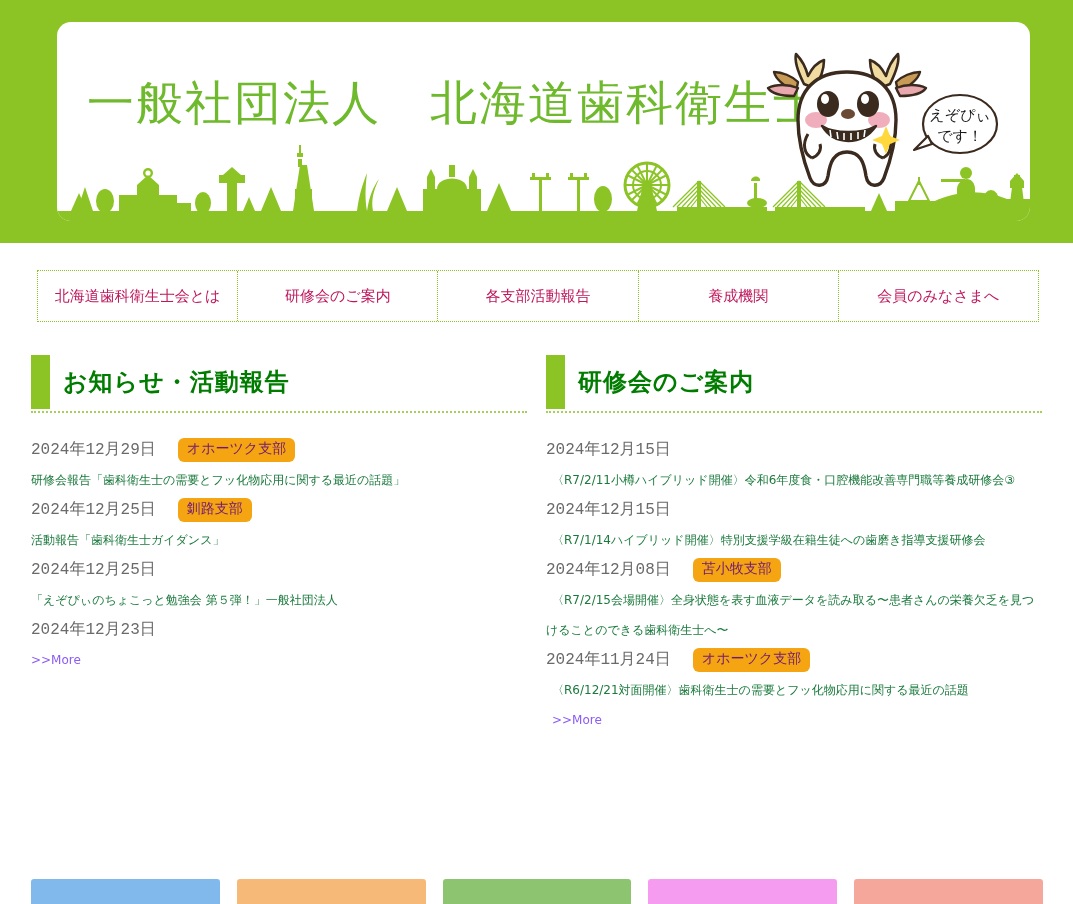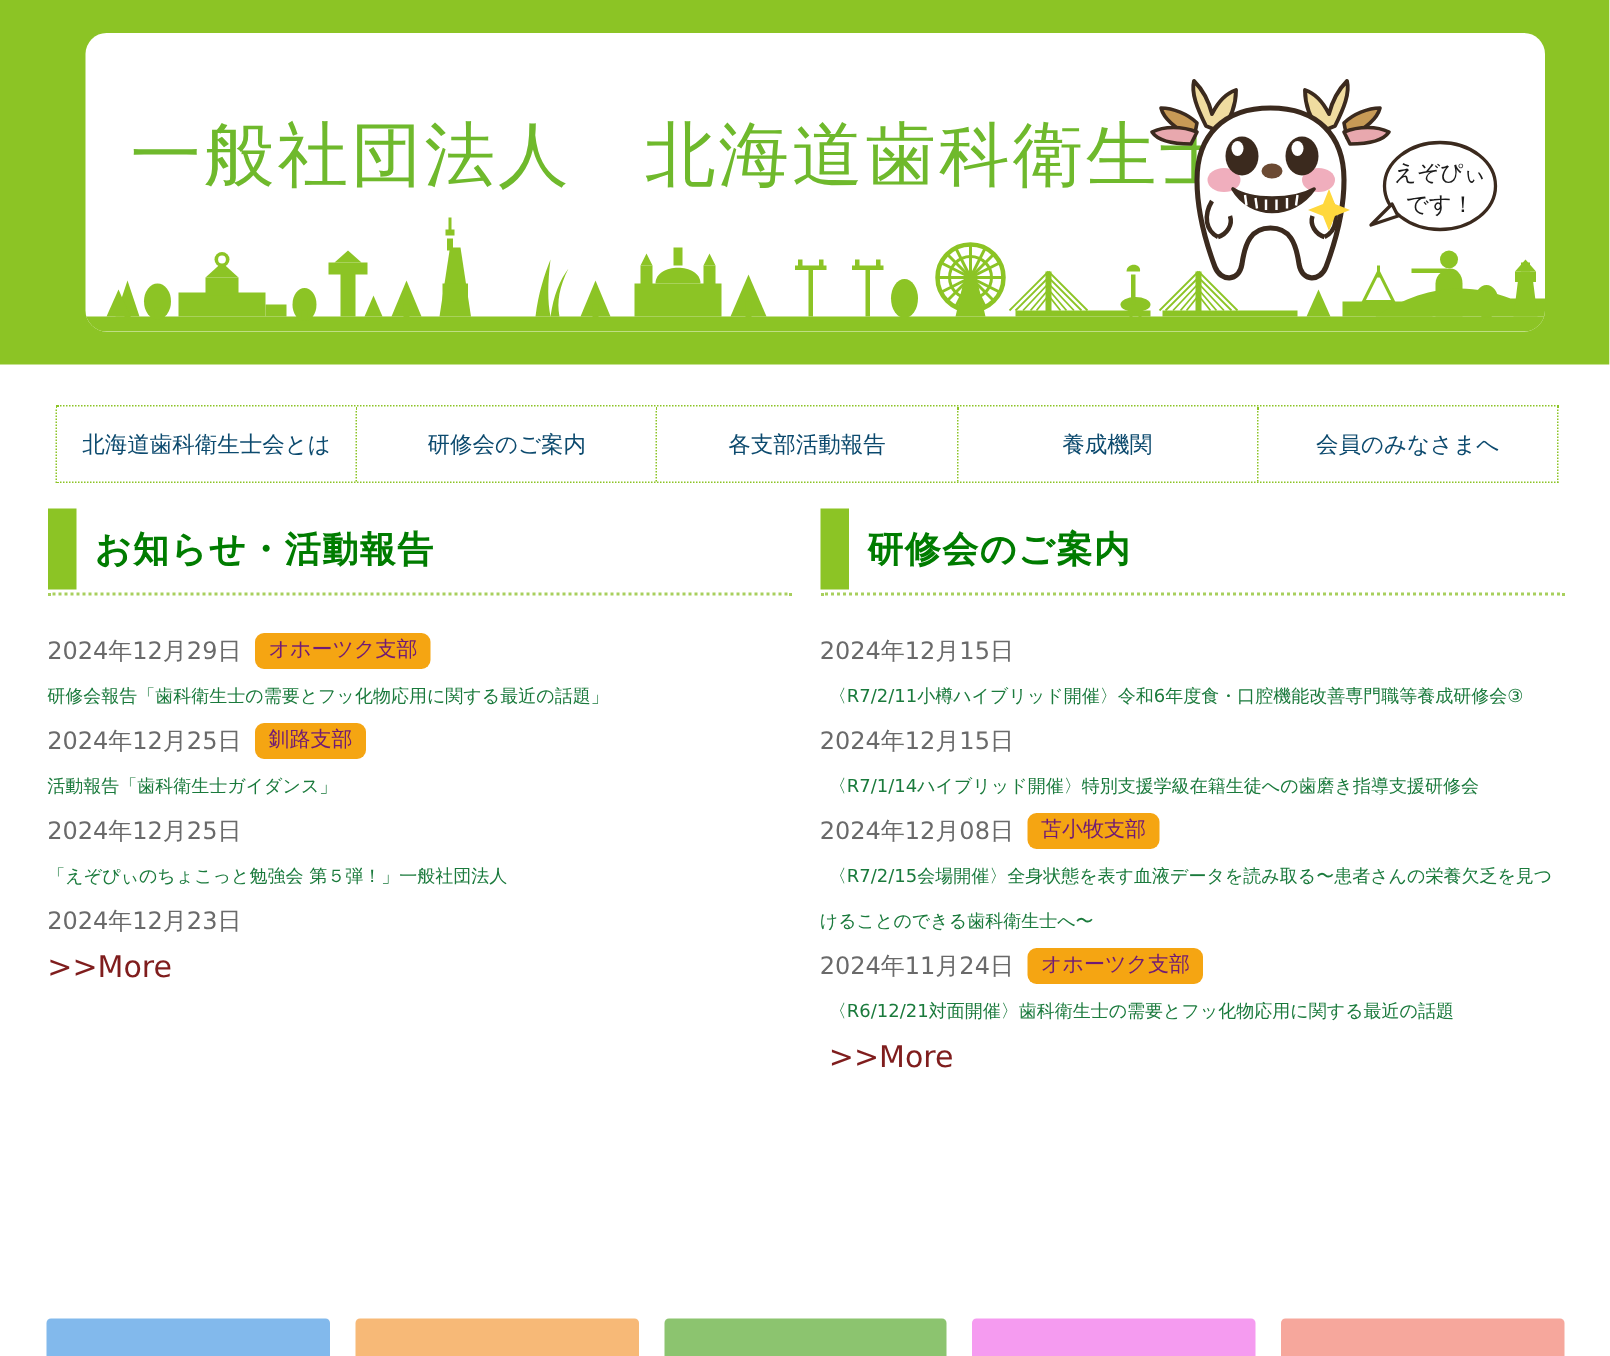--- a/index.html
+++ b/index.html
@@ -62,7 +62,7 @@
     align-items: center;
     justify-content: center;
     font-size: 15px;
-    color: #0c4a6e;
+    color: #be185d;
     border-right: 1px dotted #8cc425;
     cursor: pointer;
     white-space: nowrap;

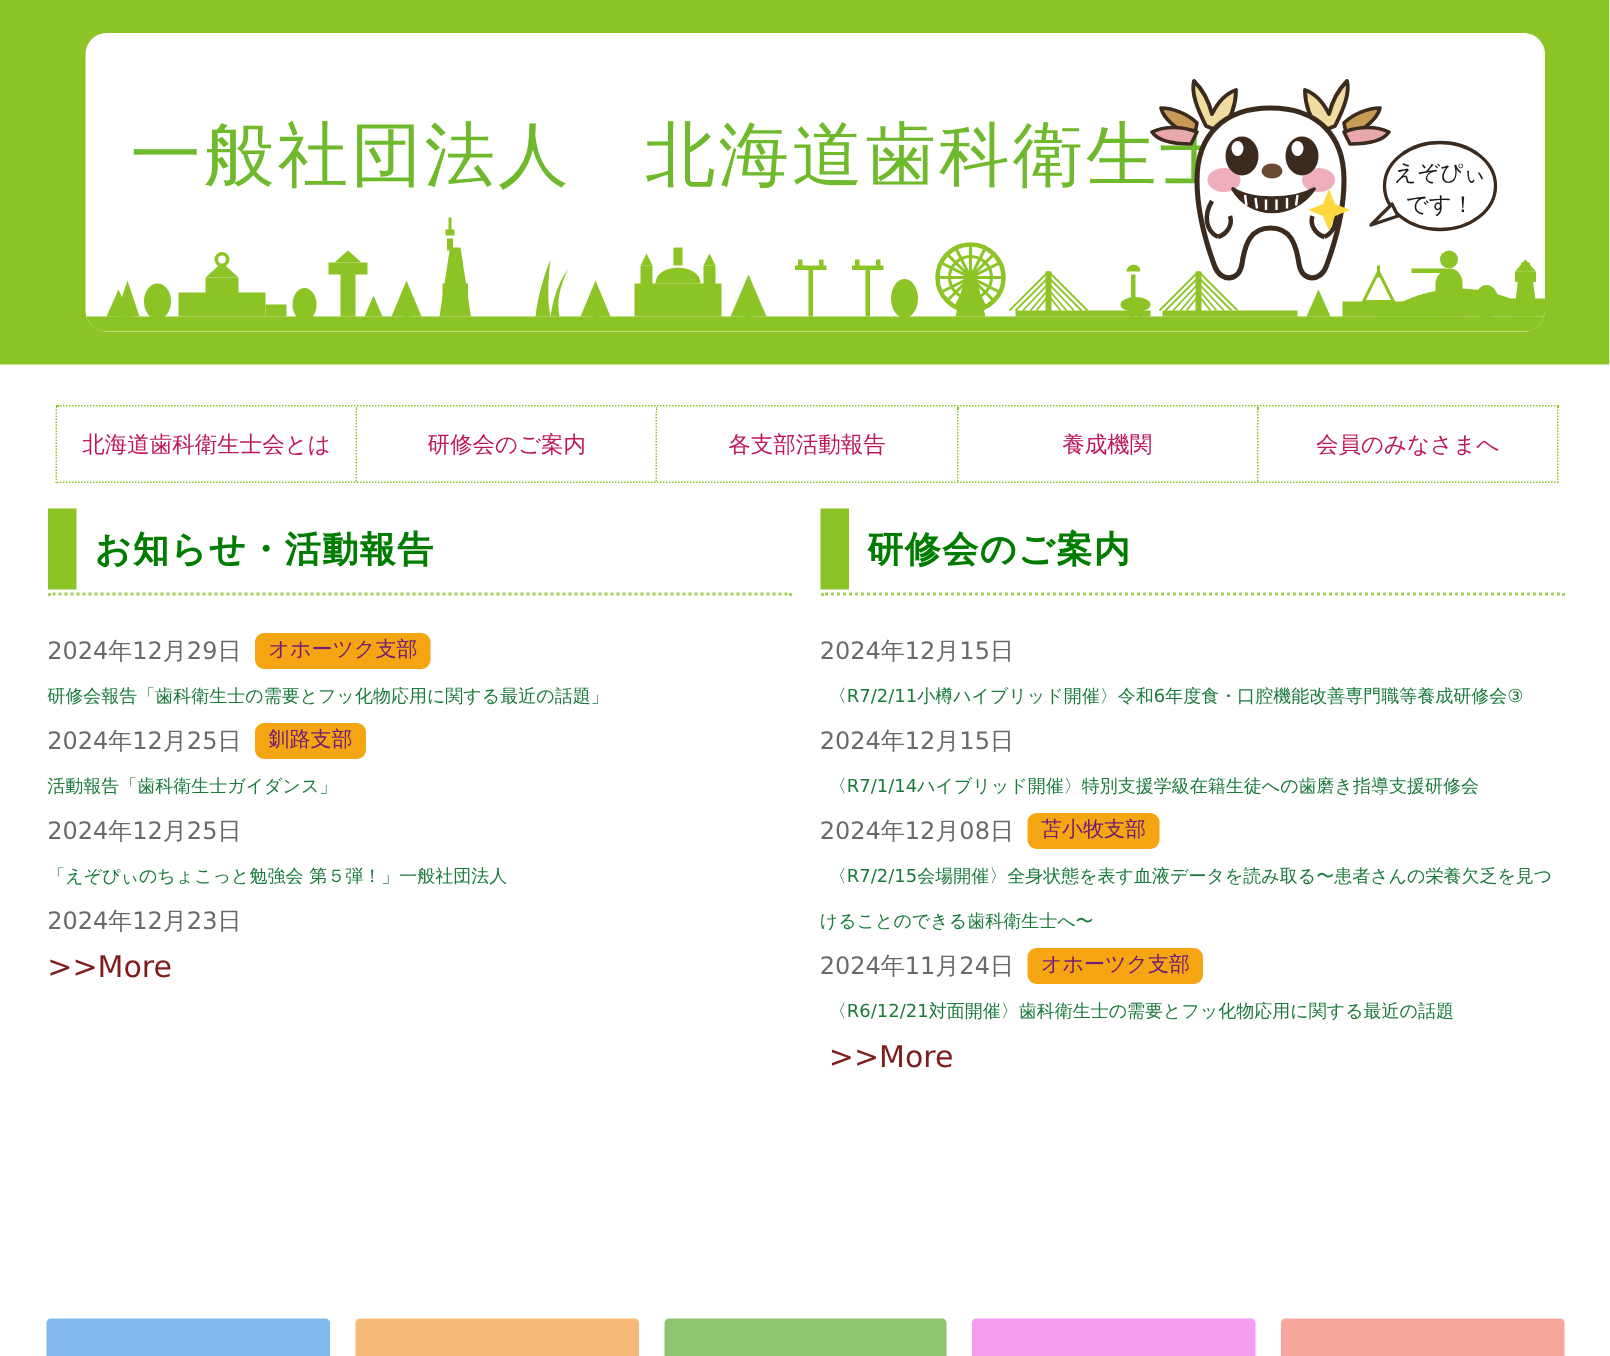--- a/index.html
+++ b/index.html
@@ -72,11 +72,10 @@
   
   .main {
     position: absolute;
-    left: 31px; top: 337px;
+    left: 31px; top: 353px;
     width: 1012px;
     display: flex;
     gap: 19px;
-    justify-content: center;
   }
   .col { width: 496px; }
 

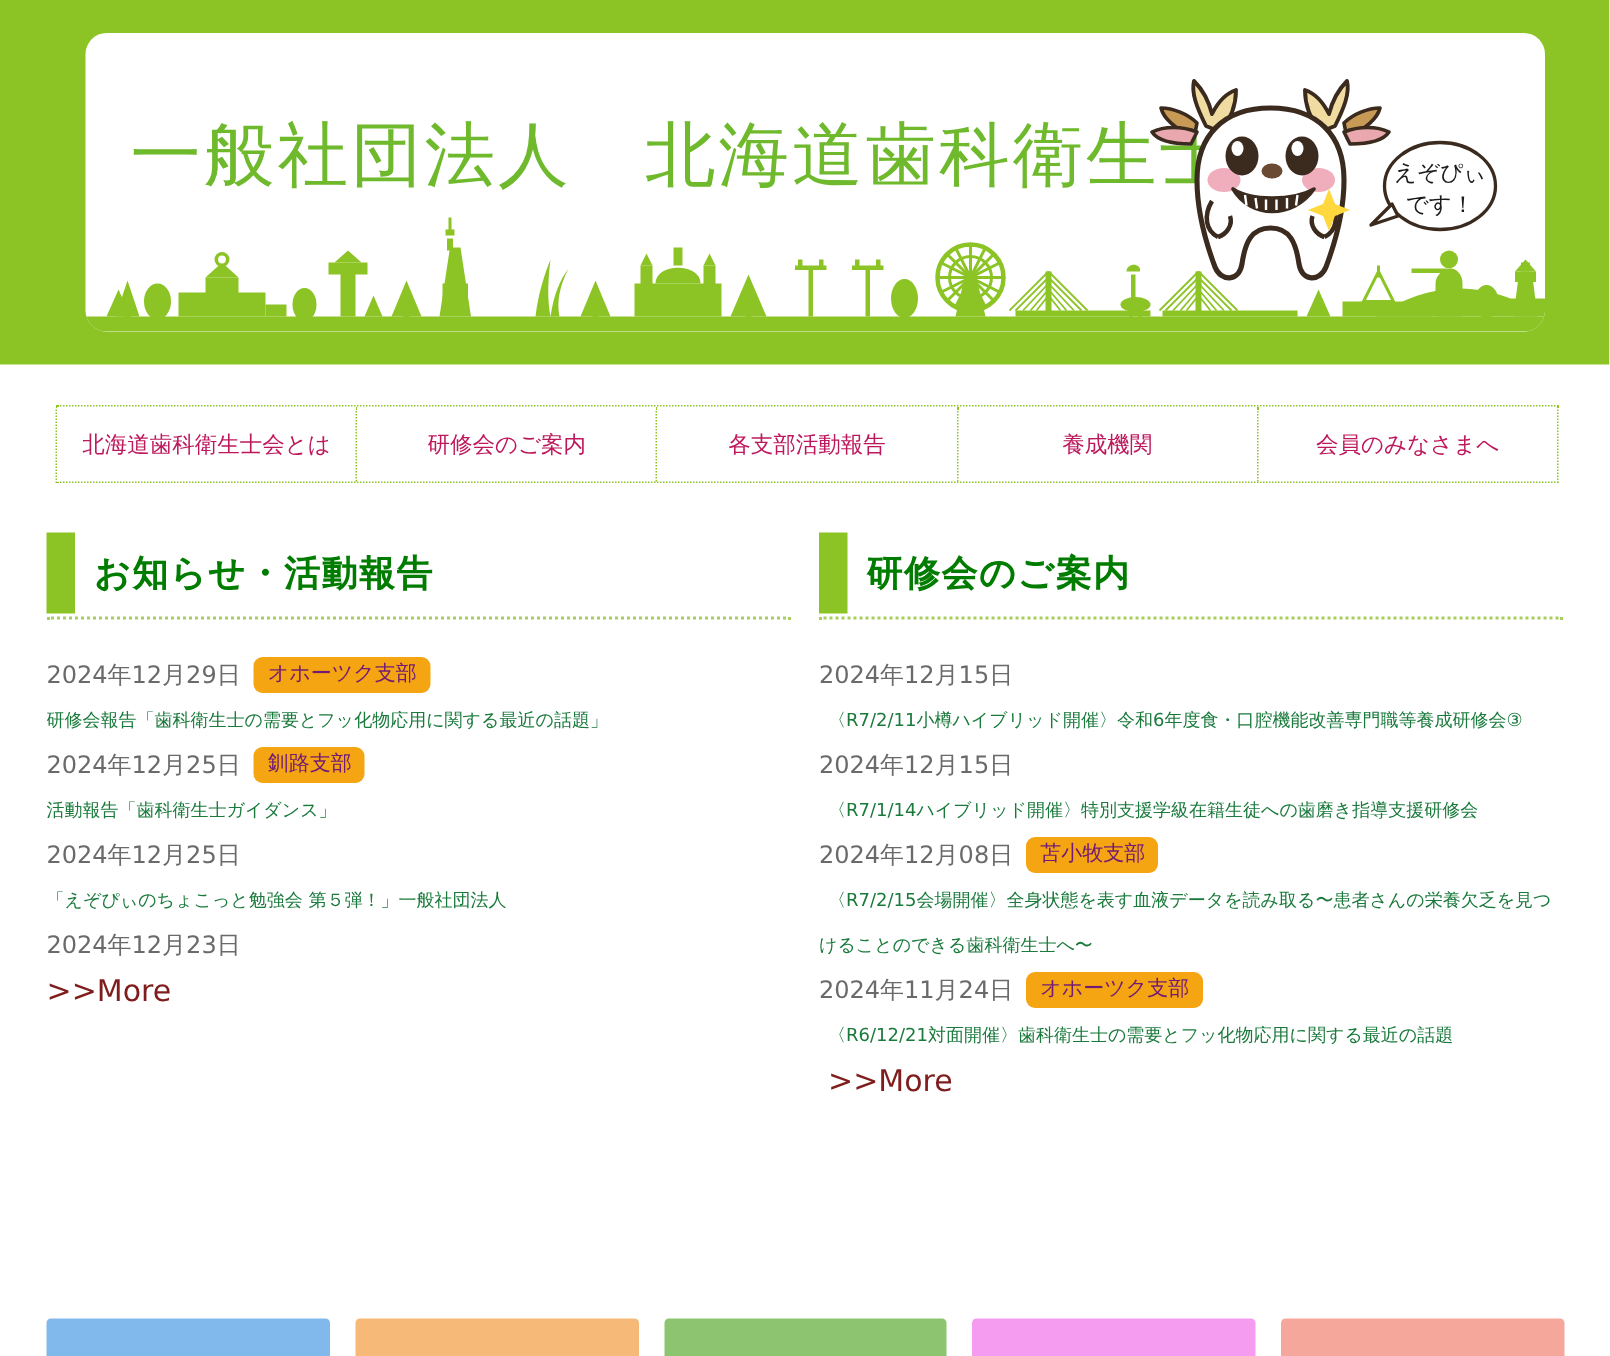--- a/index.html
+++ b/index.html
@@ -106,9 +106,10 @@
   .entry-meta {
     display: flex;
     align-items: center;
-    gap: 9px;
+    gap: 22px;
     line-height: 30px;
     min-height: 30px;
+    font-family: Liberation Mono, monospace;
   }
   .entry-date {
     font-size: 16px;

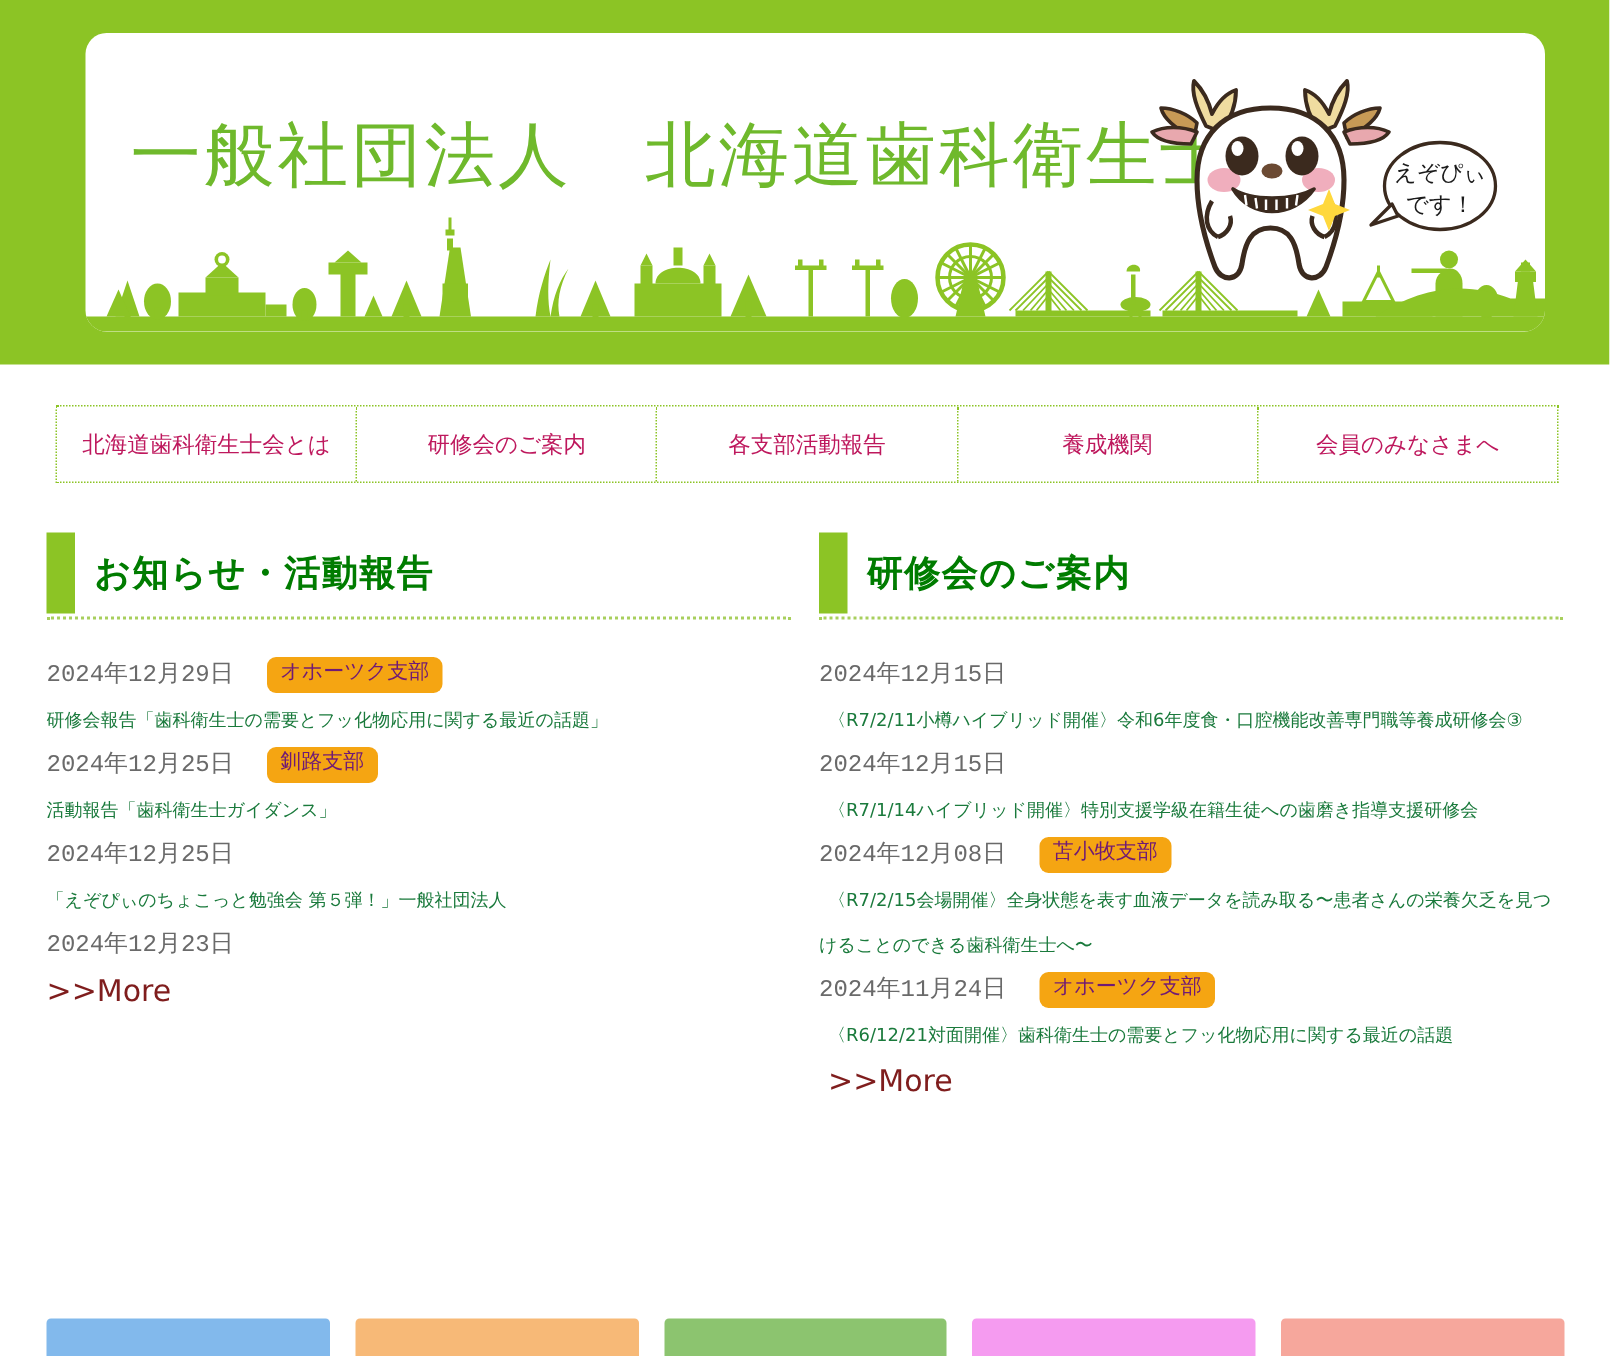--- a/index.html
+++ b/index.html
@@ -137,8 +137,8 @@
   .col-right .entry-title { text-indent: 6px; }
   .more {
     display: inline-block;
-    font-size: 20px;
-    color: #7f1d1d;
+    font-size: 12px;
+    color: #8b5cf6;
     line-height: 30px;
     text-decoration: none;
     cursor: pointer;

